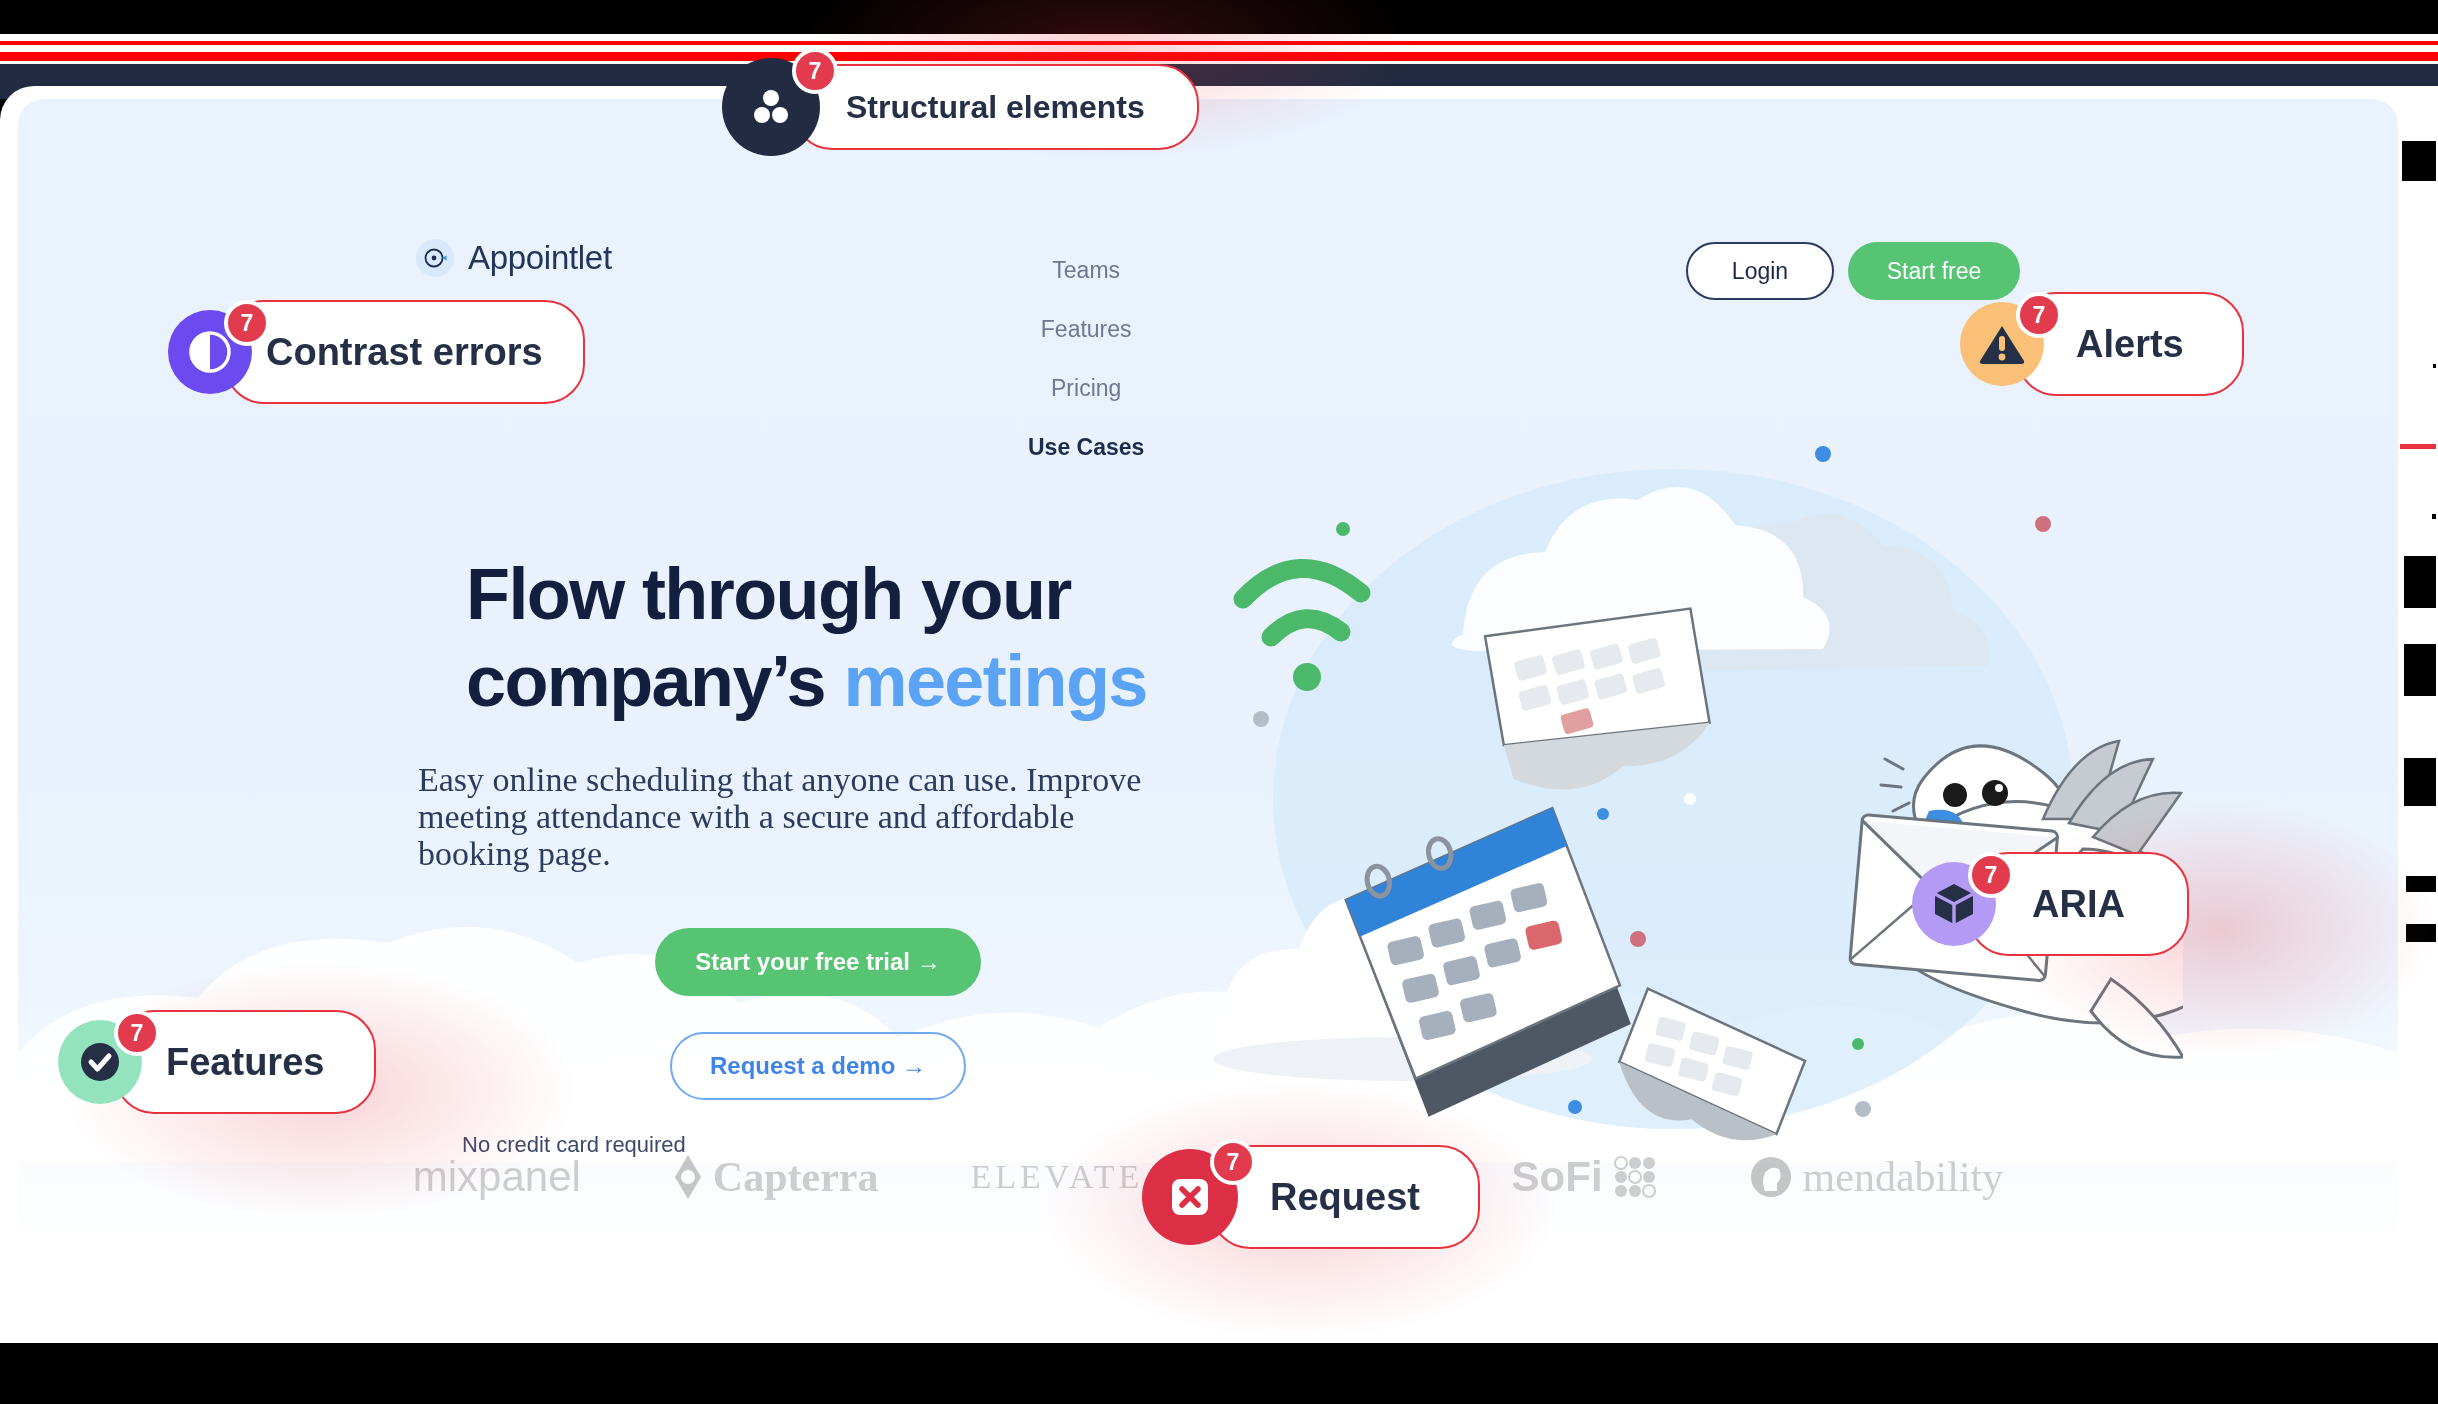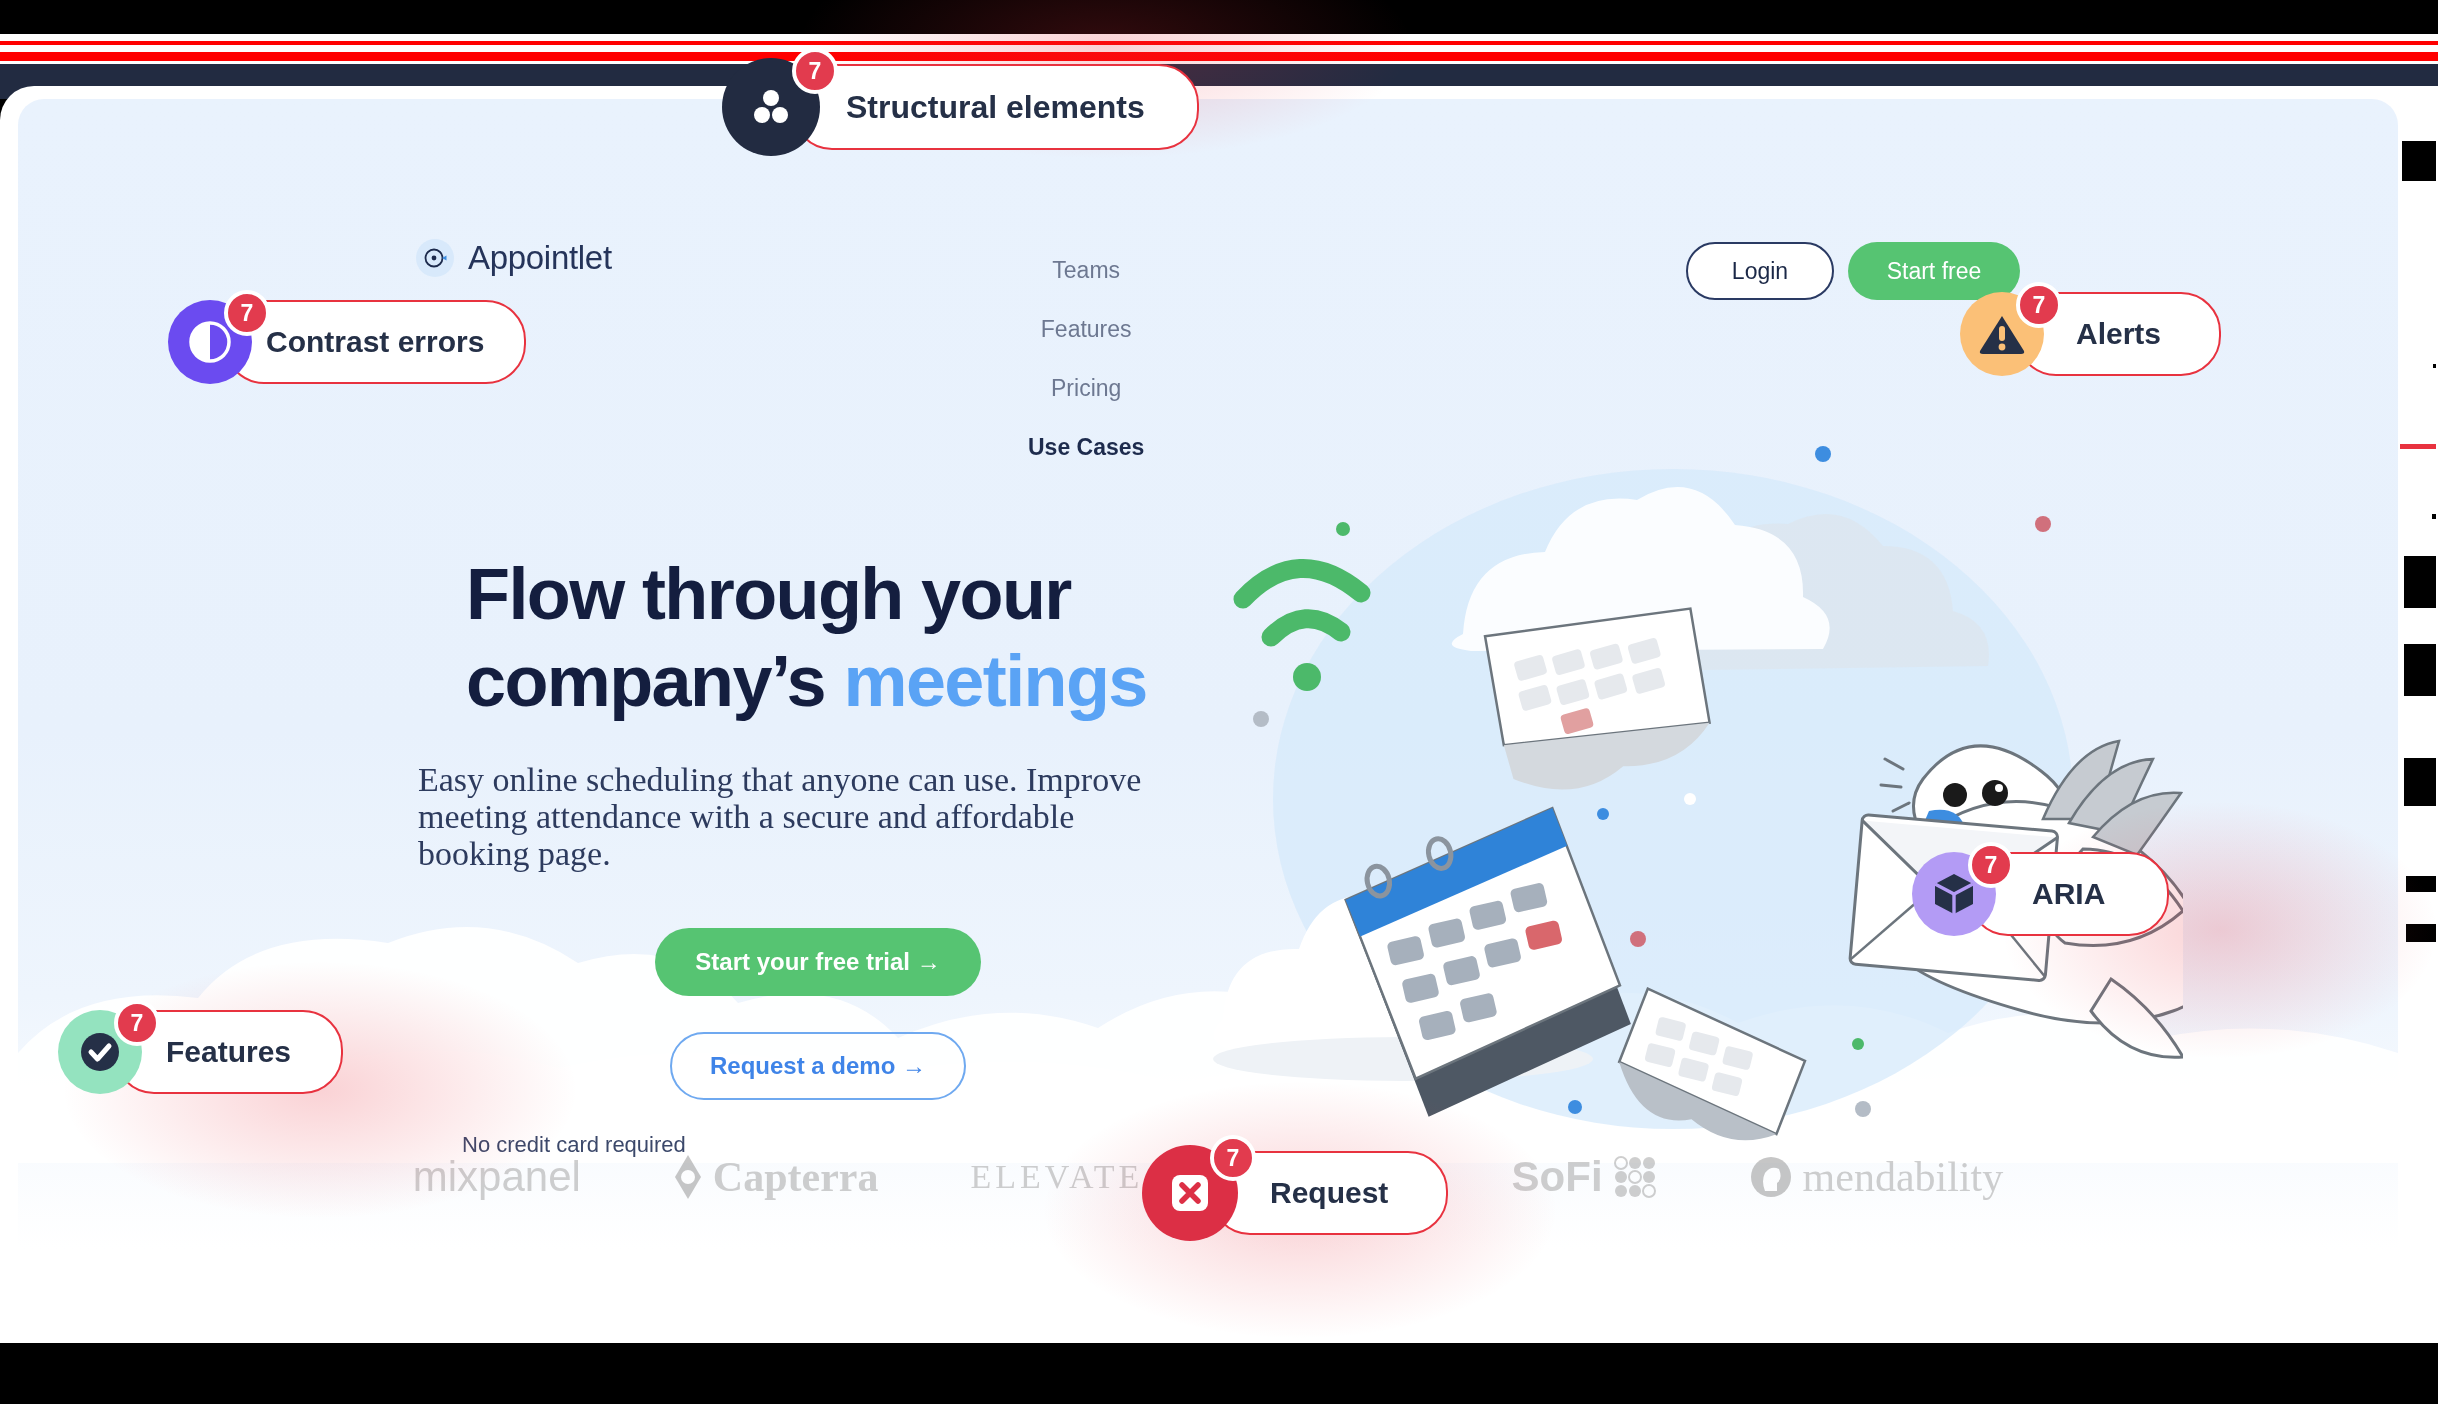--- a/index.html
+++ b/index.html
@@ -115,8 +115,8 @@
   }
   .anno-pill {
     background:#fff; border:2.5px solid #e8323f; border-radius:40px;
-    height:84px; padding:0 40px; display:flex; align-items:center; justify-content:center;
-    font-size:30px; font-weight:700; color:#253047; white-space:nowrap;
+    height:104px; padding:0 40px; display:flex; align-items:center; justify-content:center;
+    font-size:38px; font-weight:700; color:#253047; white-space:nowrap;
     margin-left:-28px;
   }
   .anno-pill.big { height:86px; font-size:32px; padding:4px 52px; }

